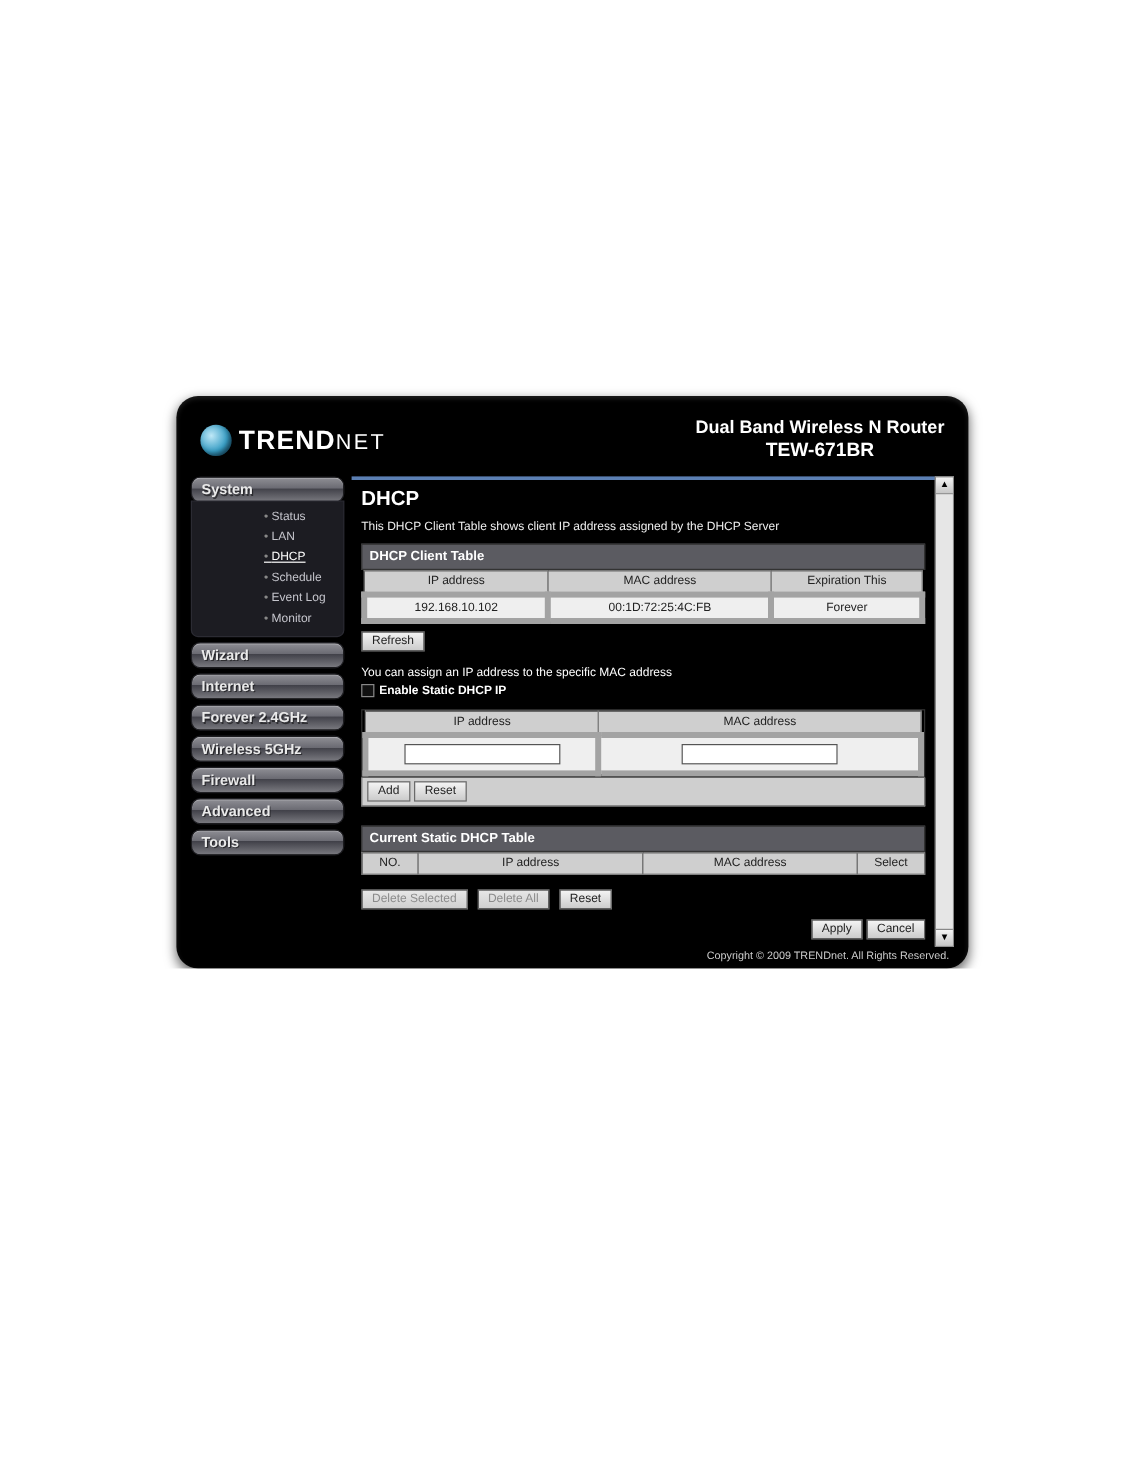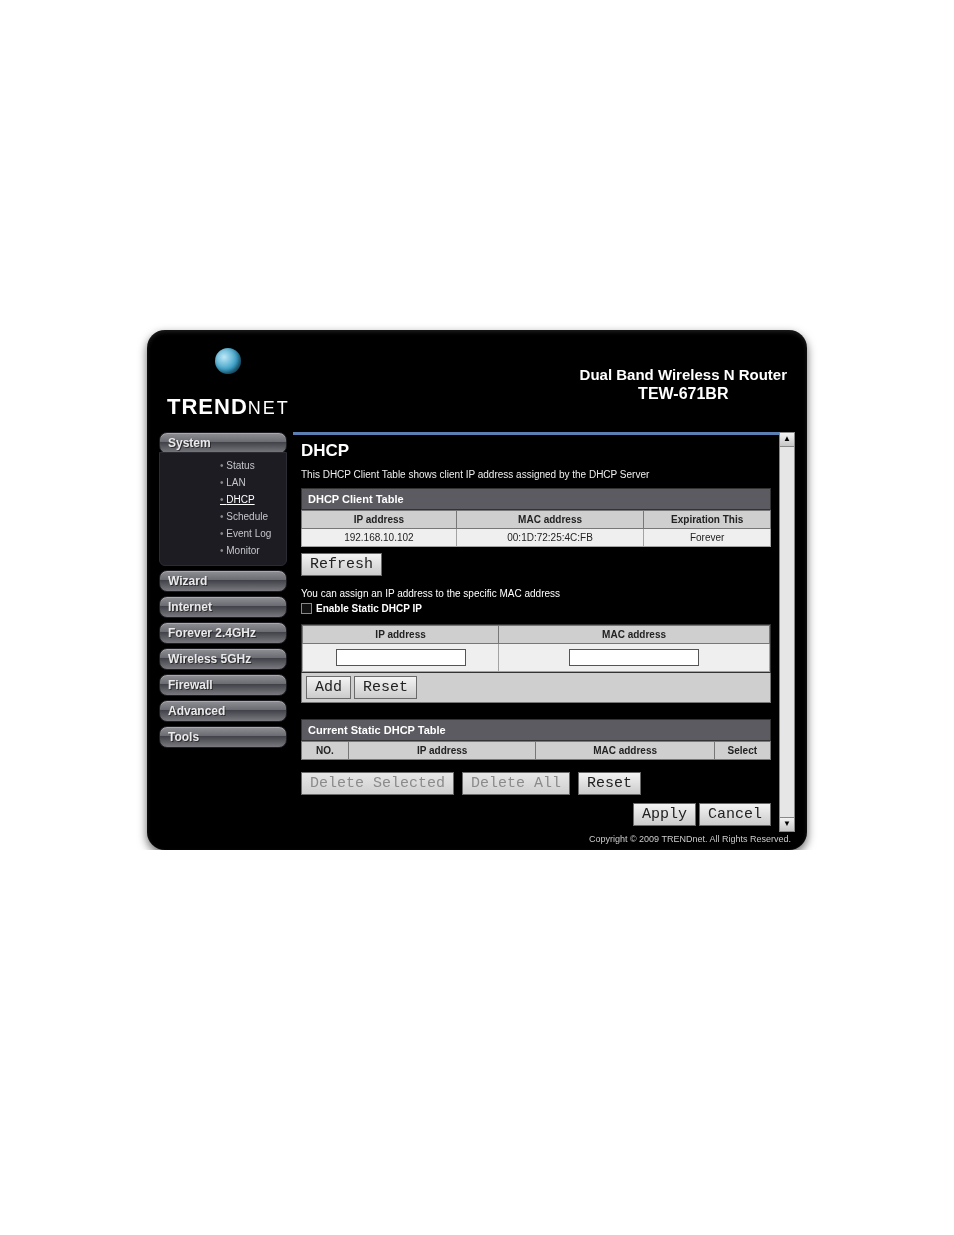--- a/index.html
+++ b/index.html
@@ -25,7 +25,7 @@
     justify-content: space-between;
     padding: 8px 8px 12px 8px;
   }
-  .logo-block { display: flex; align-items: center; gap: 20px; flex-direction: column; }
+  .logo-block { display: flex; align-items: center; gap: 6px; }
   .logo-icon {
     width: 26px; height: 26px; border-radius: 50%;
     background: radial-gradient(circle at 35% 35%, #bfe8f7, #3a9fc6 55%, #0c3c58);

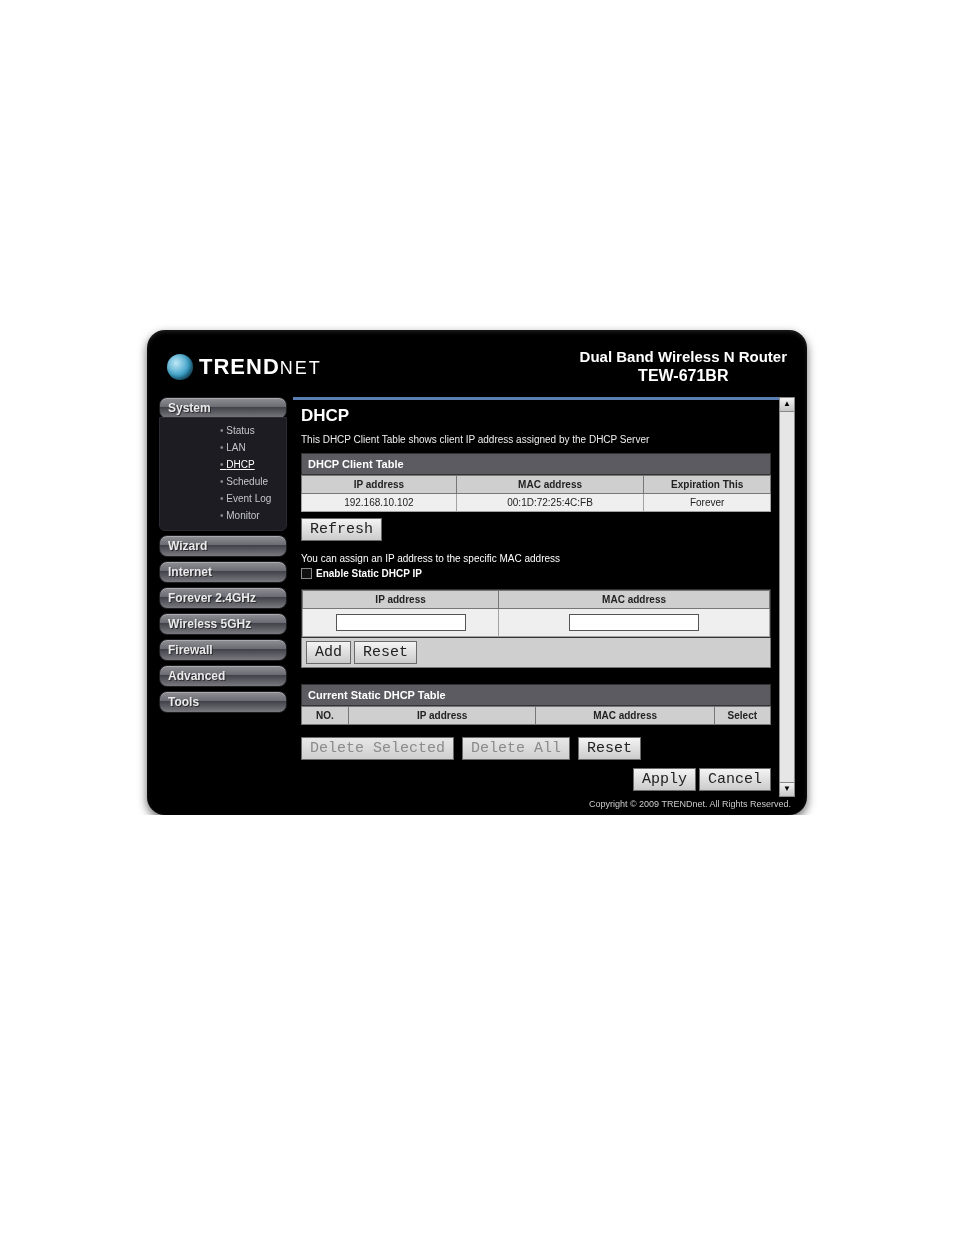--- a/index.html
+++ b/index.html
@@ -125,7 +125,7 @@
     background: #cfcfcf;
     border: 1px solid #777;
     padding: 3px 4px;
-    font-weight: bold;
+    font-weight: normal;
     text-align: center;
   }
   table.grid td {

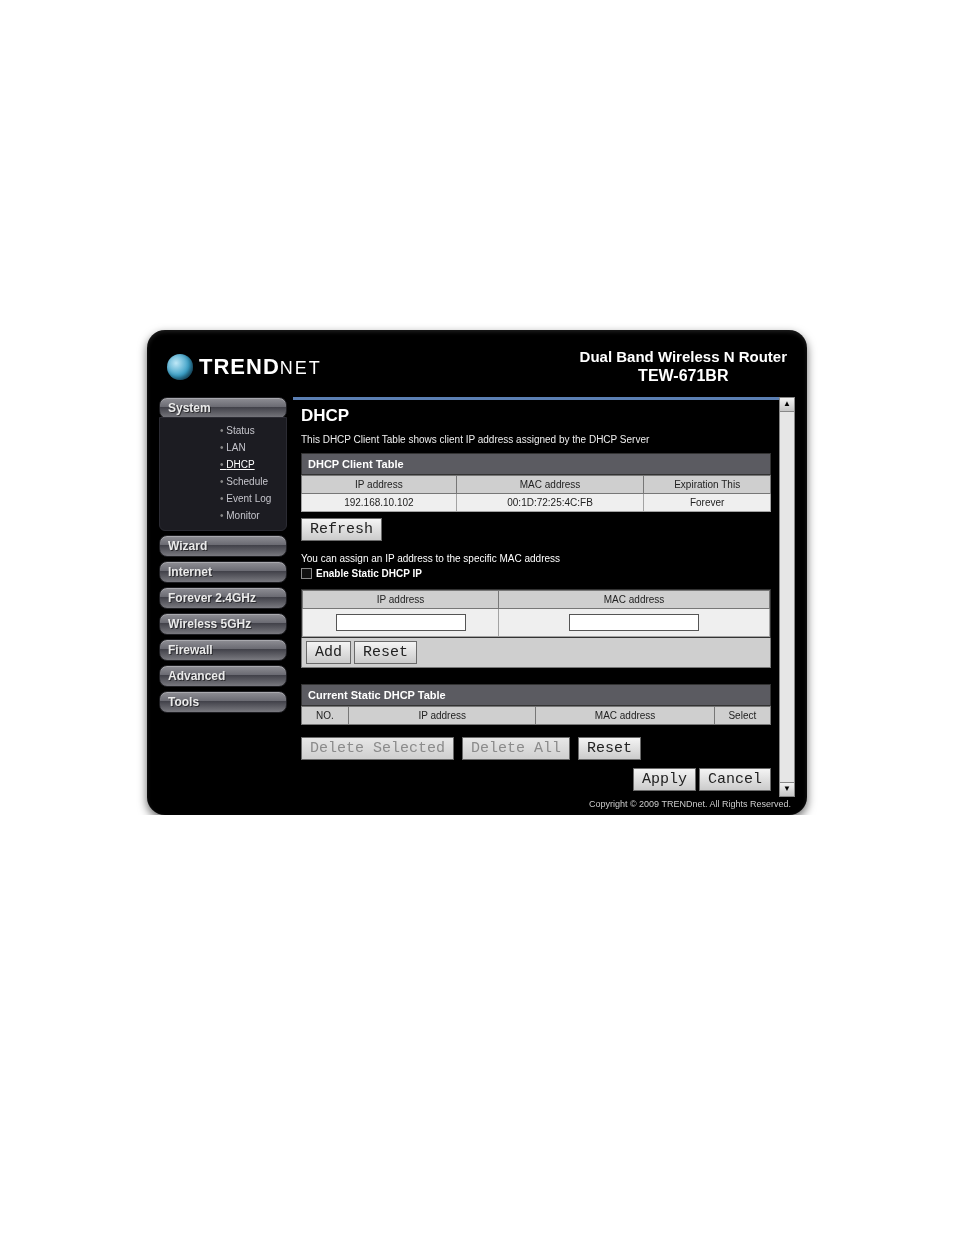--- a/index.html
+++ b/index.html
@@ -130,7 +130,7 @@
   }
   table.grid td {
     background: #efefef;
-    border: 1px solid #a3a3a3;
+    border: 5px solid #a3a3a3;
     padding: 3px 4px;
     text-align: center;
   }

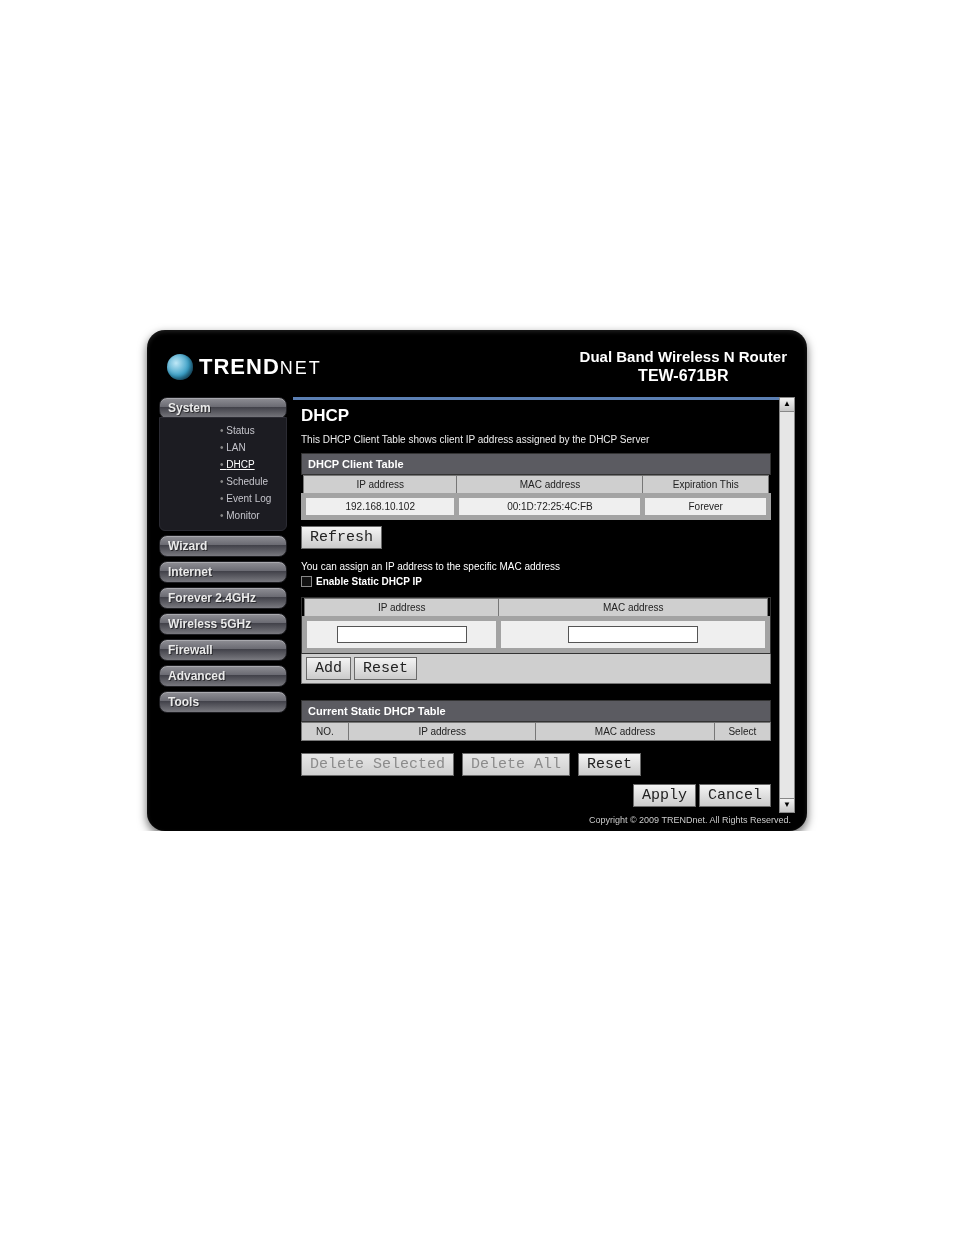--- a/index.html
+++ b/index.html
@@ -145,11 +145,10 @@
   .btn {
     background: linear-gradient(#f4f4f4,#cbcbcb);
     border: 1px solid #6a6a6a;
-    font-size: 15px;
+    font-size: 10px;
     padding: 2px 8px;
     cursor: pointer;
     color: #222;
-    font-family: Liberation Mono, monospace;
   }
   .btn[disabled] {
     color: #8b8b8b;

